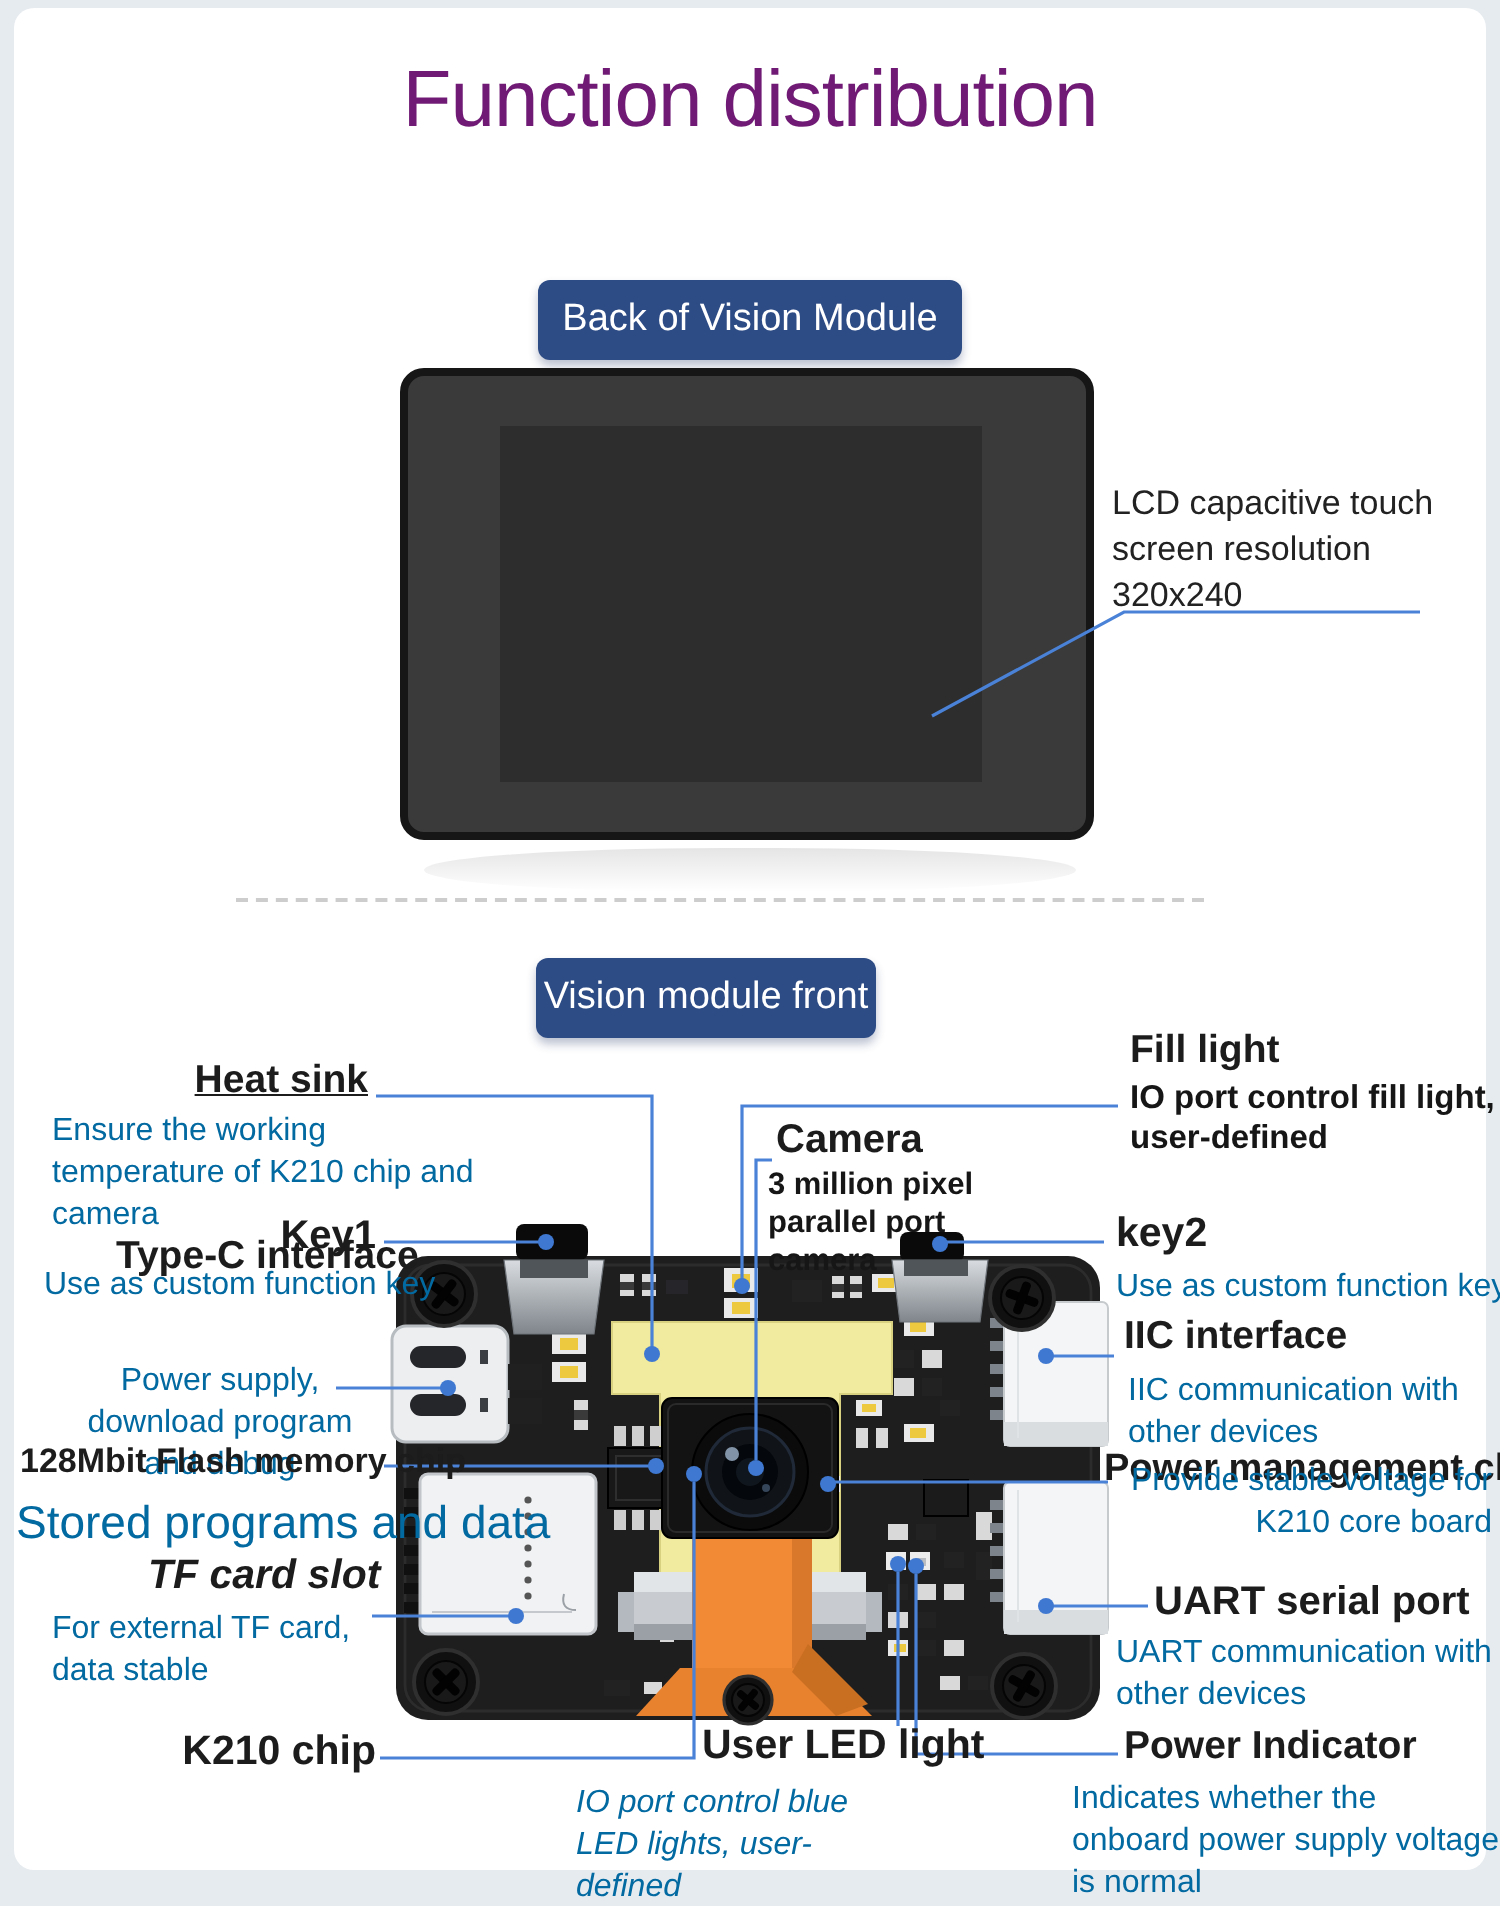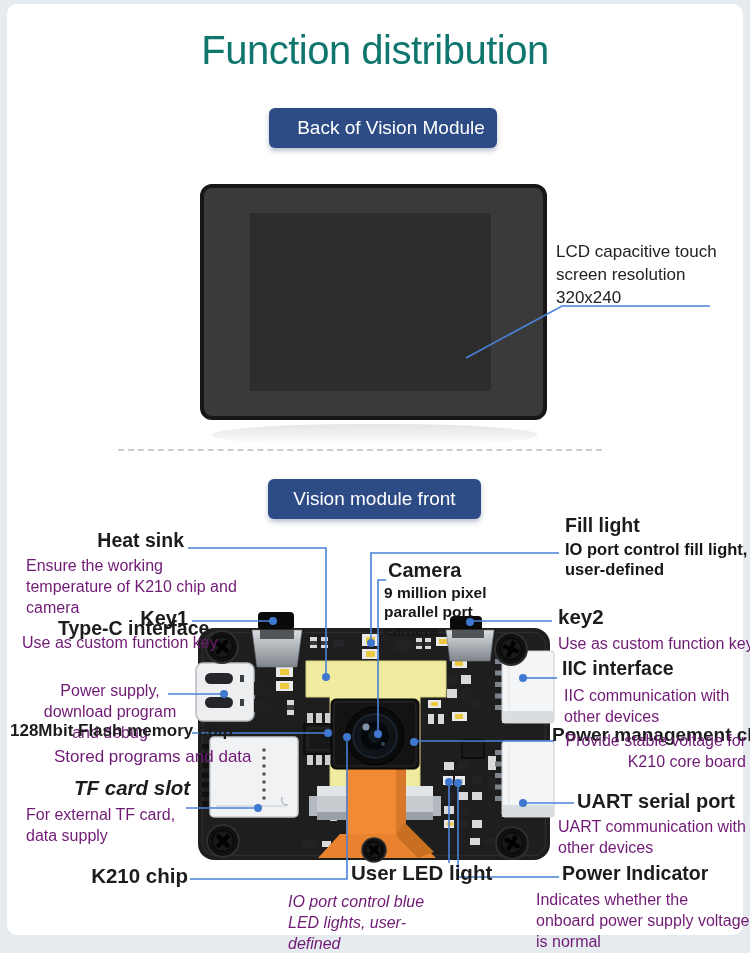--- a/index.html
+++ b/index.html
@@ -15,7 +15,7 @@
   }
   .page-title{
     position:absolute;top:28px;left:0;width:750px;text-align:center;
-    font-size:40px;font-weight:400;color:#0f766e;letter-spacing:-0.5px;
+    font-size:40px;font-weight:400;color:#701a75;letter-spacing:-0.5px;
   }
   .badge{
     position:absolute;height:40px;line-height:40px;text-align:center;

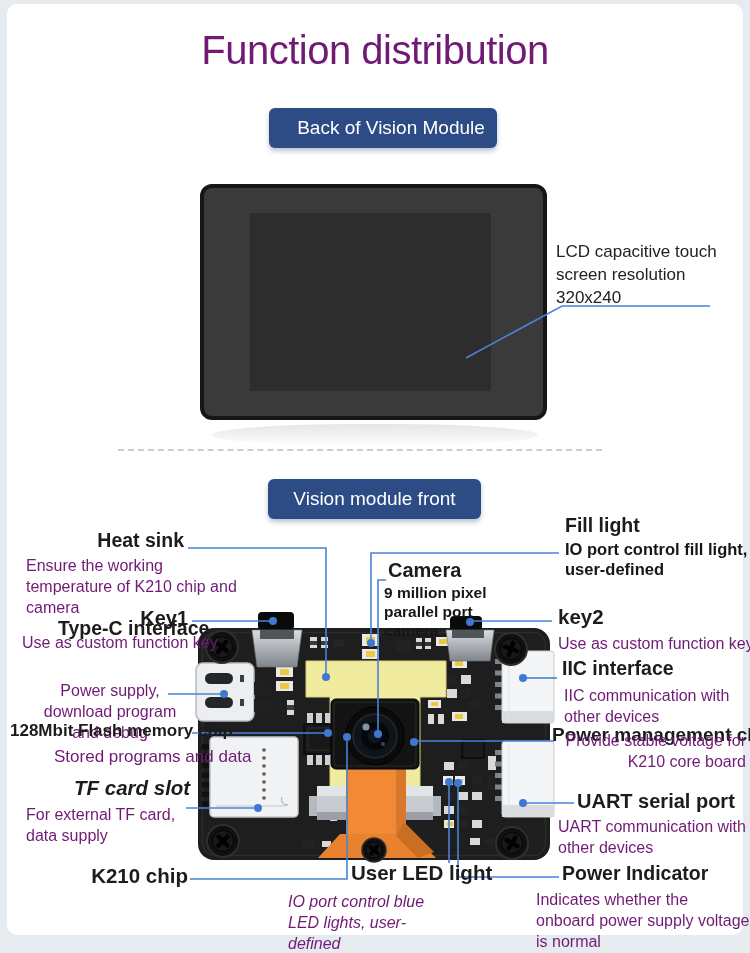--- a/index.html
+++ b/index.html
@@ -22,7 +22,7 @@
     background:#2d4b85;color:#ffffff;font-size:19px;font-weight:500;
     border-radius:6px;box-shadow:0 3px 5px rgba(30,50,100,0.30);
   }
-  .badge-back{left:269px;top:108px;width:212px;padding-left:16px;}
+  .badge-back{left:269px;top:140px;width:212px;}
   .badge-front{left:268px;top:479px;width:213px;}
   .lcd-body{
     position:absolute;left:200px;top:184px;width:339px;height:228px;

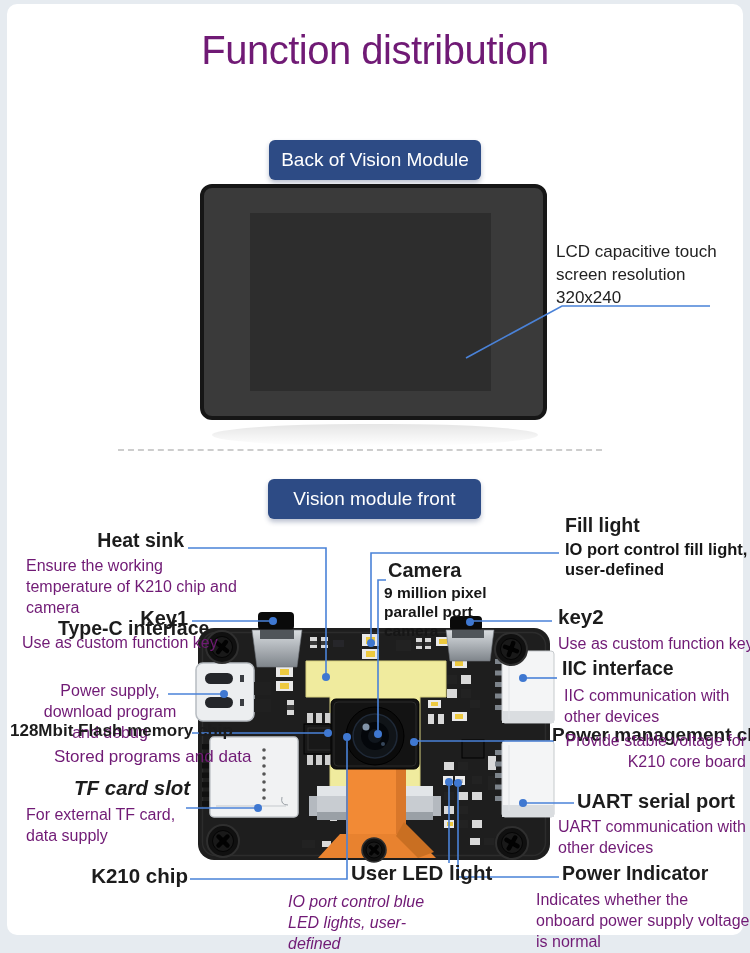--- a/index.html
+++ b/index.html
@@ -23,7 +23,7 @@
     border-radius:6px;box-shadow:0 3px 5px rgba(30,50,100,0.30);
   }
   .badge-back{left:269px;top:140px;width:212px;}
-  .badge-front{left:268px;top:479px;width:213px;}
+  .badge-front{left:268px;top:479px;width:170px;}
   .lcd-body{
     position:absolute;left:200px;top:184px;width:339px;height:228px;
     background:#3a3a3a;border:4px solid #161616;border-radius:12px;

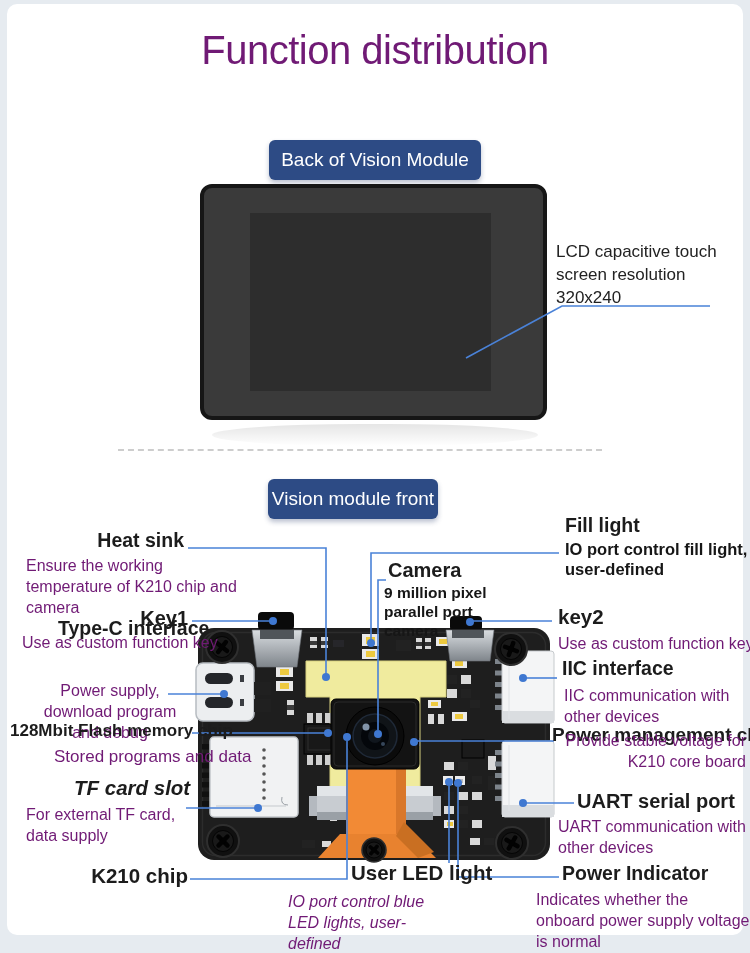--- a/index.html
+++ b/index.html
@@ -342,7 +342,7 @@
   </g>
 </svg>
 
-<div class="ann-title t-right" style="left:60px;top:530px;width:124px;">Heat sink</div>
+<div class="ann-title t-right" style="left:60px;top:530px;width:124px;text-decoration:underline;">Heat sink</div>
 <div class="ann-desc" style="left:26px;top:555px;width:212px;">Ensure the working temperature of K210 chip and camera</div>
 
 <div class="ann-title t-right" style="left:104px;top:607px;width:84px;font-size:20px;">Key1</div>

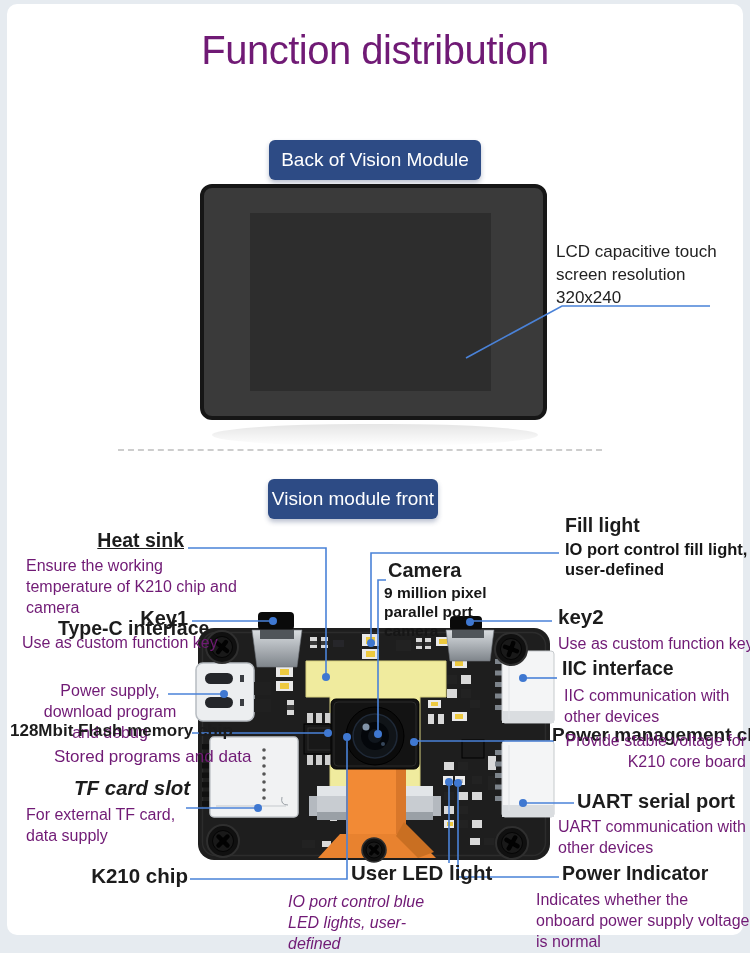--- a/index.html
+++ b/index.html
@@ -46,7 +46,7 @@
     line-height:1.1;white-space:nowrap;z-index:3;
   }
   .ann-desc{
-    position:absolute;color:#701a75;font-size:16px;line-height:1.32;z-index:3;
+    position:absolute;color:#0369a1;font-size:16px;line-height:1.32;z-index:3;
   }
   .ann-desc.strong{color:#161616;font-weight:bold;line-height:1.22;}
   .nowrap{white-space:nowrap;}

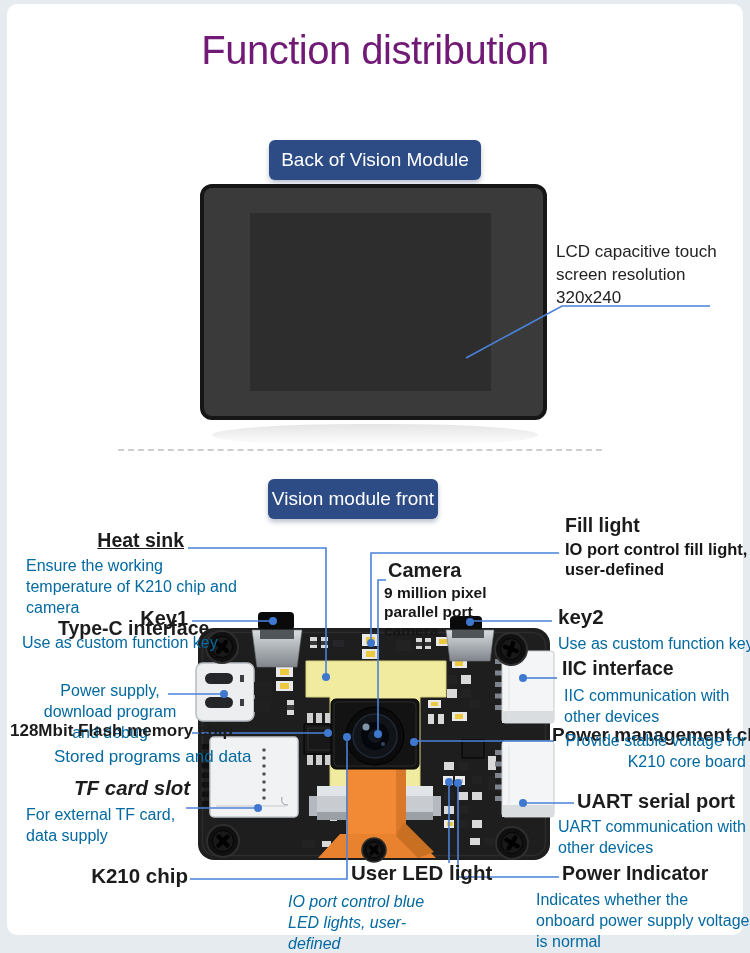--- a/index.html
+++ b/index.html
@@ -360,7 +360,7 @@
 <div class="ann-title t-right" style="left:60px;top:865px;width:128px;font-size:20.5px;">K210 chip</div>
 
 <div class="ann-title" style="left:388px;top:559px;font-size:20px;">Camera</div>
-<div class="ann-desc strong" style="left:384px;top:584px;width:140px;font-size:15.5px;">9 million pixel parallel port camera</div>
+<div class="ann-desc strong" style="left:384px;top:584px;width:140px;font-size:15.5px;">3 million pixel parallel port camera</div>
 
 <div class="ann-title" style="left:565px;top:515px;">Fill light</div>
 <div class="ann-desc strong" style="left:565px;top:539px;width:190px;font-size:16.5px;">IO port control fill light, user-defined</div>

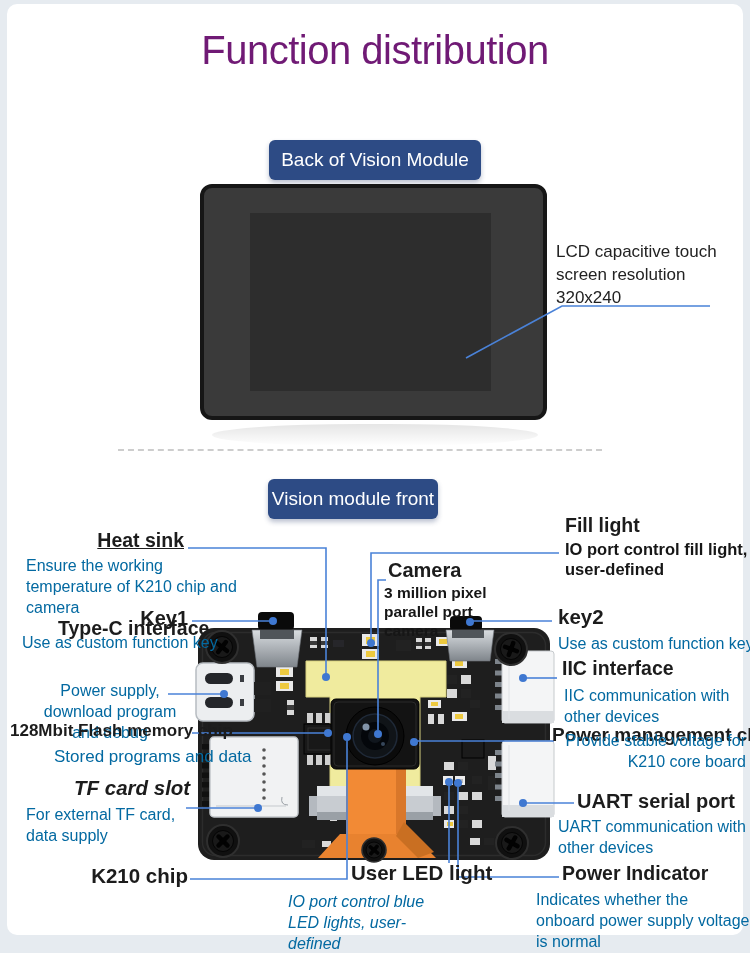--- a/index.html
+++ b/index.html
@@ -352,7 +352,7 @@
 <div class="ann-desc t-center" style="left:30px;top:680px;width:160px;">Power supply, download program and debug</div>
 
 <div class="ann-title t-right" style="left:10px;top:722px;width:180px;font-size:17px;">128Mbit Flash memory chip</div>
-<div class="ann-desc nowrap" style="left:8px;top:746px;width:200px;font-size:17px;padding-left:46px;">Stored programs and data</div>
+<div class="ann-desc nowrap" style="left:8px;top:746px;width:200px;font-size:23px;">Stored programs and data</div>
 
 <div class="ann-title t-right" style="left:74px;top:777px;width:104px;font-size:20.5px;font-style:italic;">TF card slot</div>
 <div class="ann-desc" style="left:26px;top:804px;width:172px;">For external TF card, data supply</div>

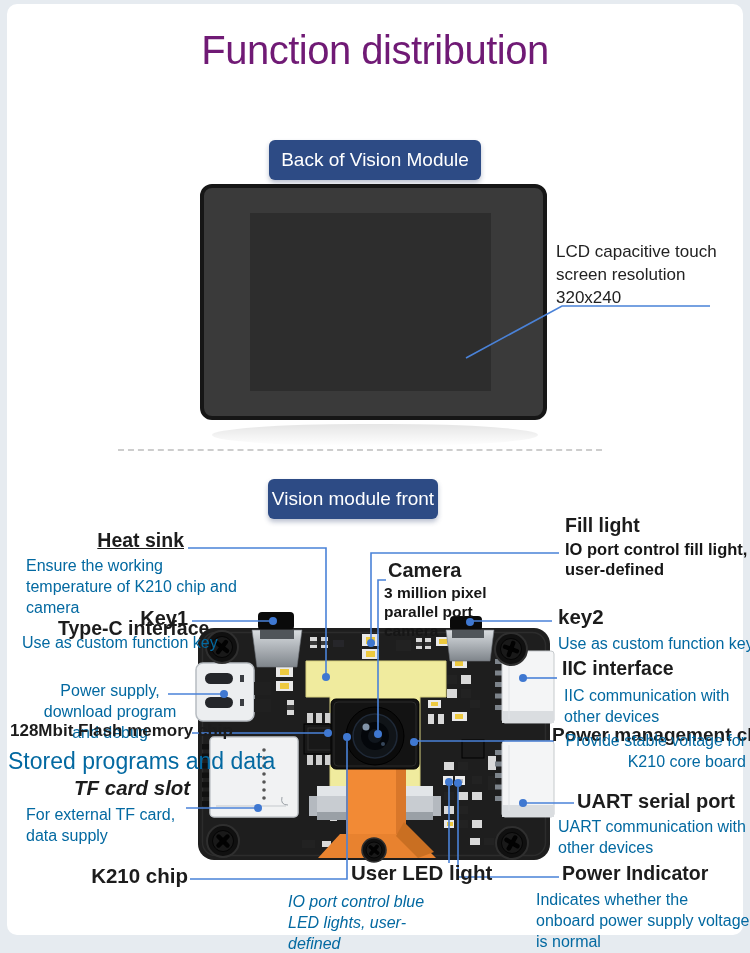--- a/index.html
+++ b/index.html
@@ -355,7 +355,7 @@
 <div class="ann-desc nowrap" style="left:8px;top:746px;width:200px;font-size:23px;">Stored programs and data</div>
 
 <div class="ann-title t-right" style="left:74px;top:777px;width:104px;font-size:20.5px;font-style:italic;">TF card slot</div>
-<div class="ann-desc" style="left:26px;top:804px;width:172px;">For external TF card, data supply</div>
+<div class="ann-desc" style="left:26px;top:804px;width:172px;">For external TF card, data stable</div>
 
 <div class="ann-title t-right" style="left:60px;top:865px;width:128px;font-size:20.5px;">K210 chip</div>
 

